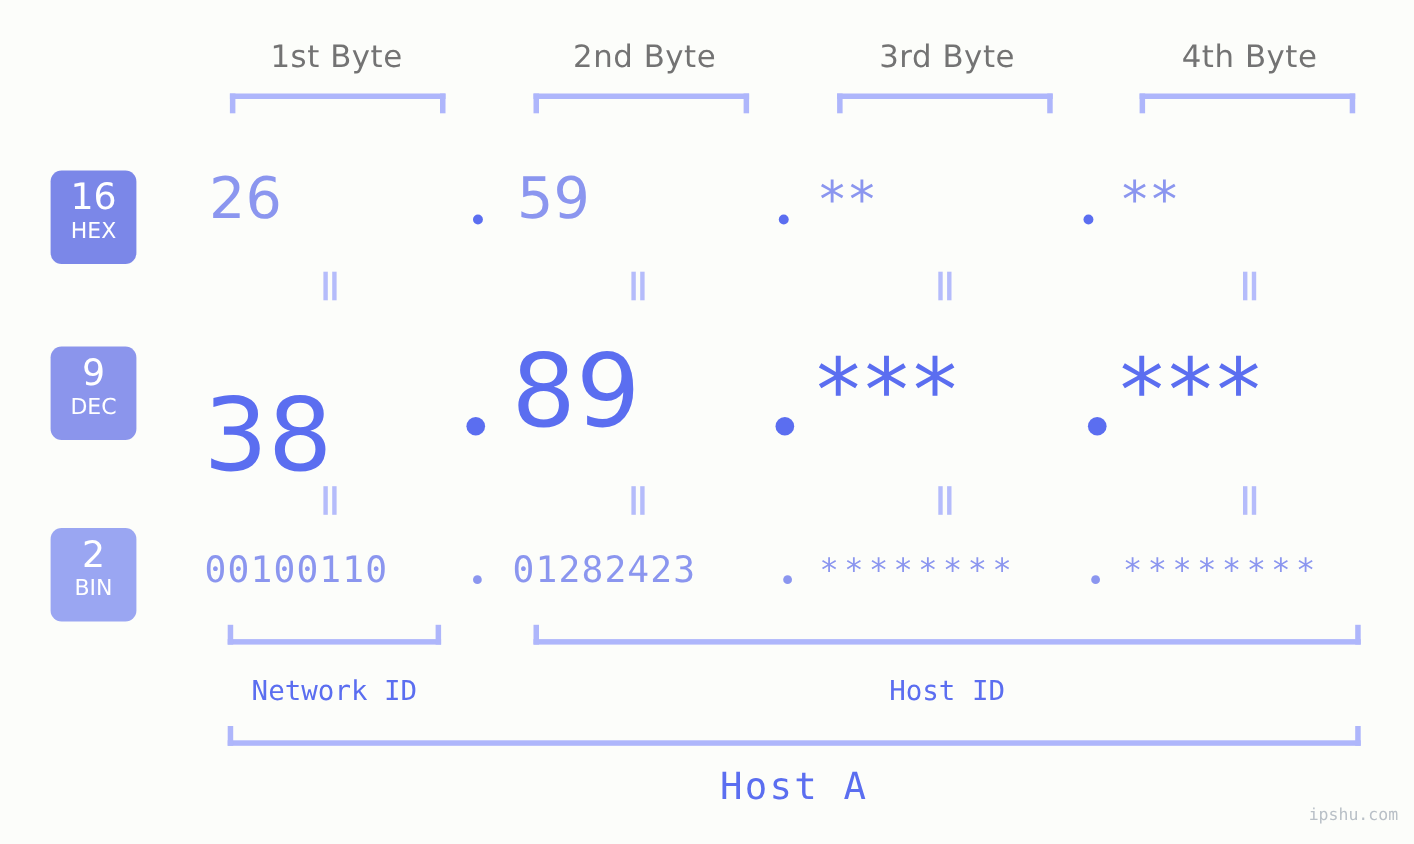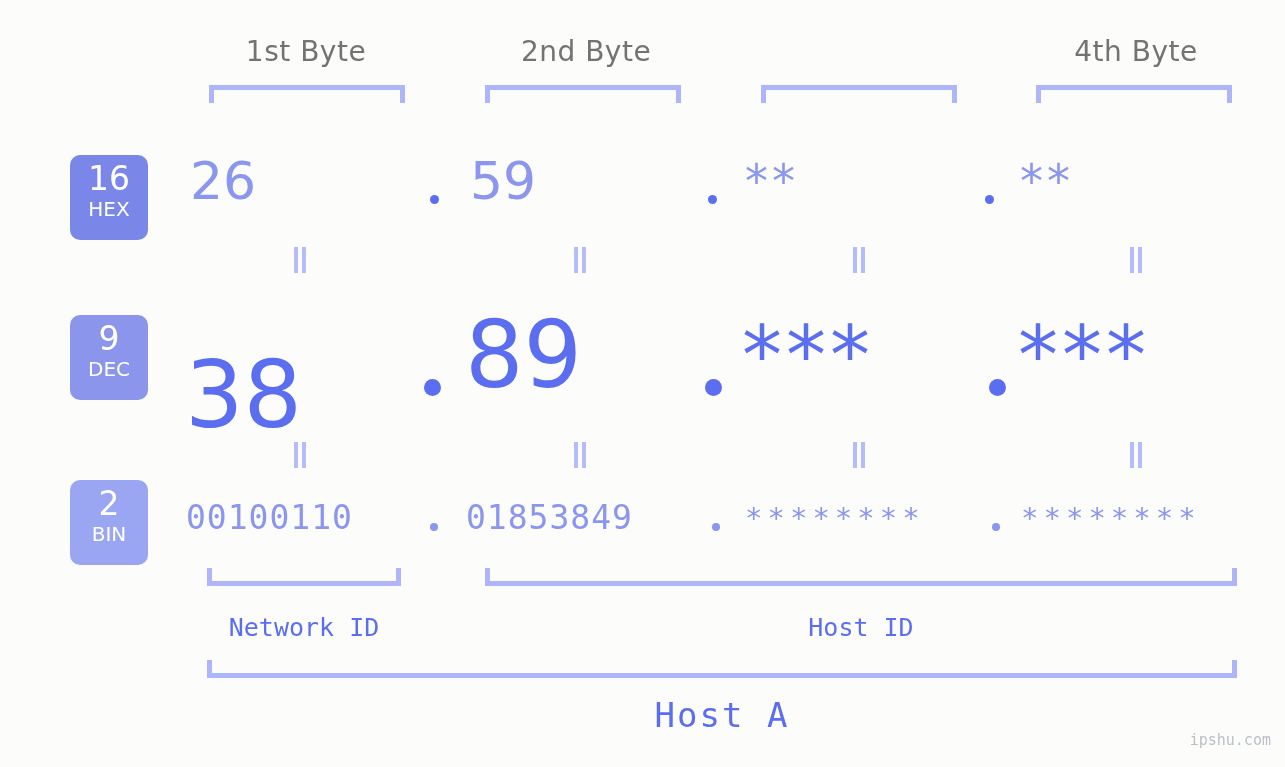--- a/index.html
+++ b/index.html
@@ -189,6 +189,7 @@
 
   <div class="byte-header" style="left:190px; top:35px; width:232px;">1st Byte</div>
   <div class="byte-header" style="left:470px; top:35px; width:232px;">2nd Byte</div>
+  <div class="byte-header" style="left:745px; top:35px; width:232px;">3rd Byte</div>
   <div class="byte-header" style="left:1020px; top:35px; width:232px;">4th Byte</div>
 
   <div class="bracket-down" style="left:209px; top:85px; width:196px;"></div>

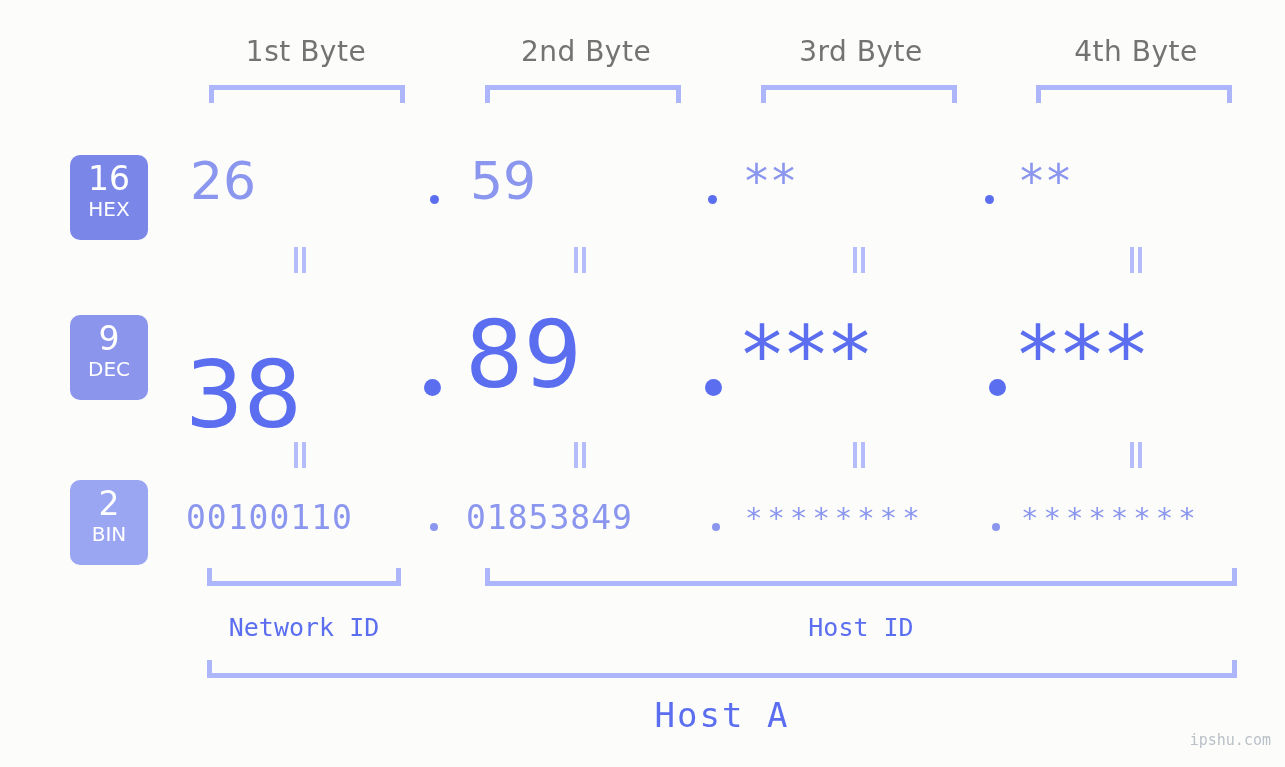--- a/index.html
+++ b/index.html
@@ -55,7 +55,6 @@
     color: #ffffff;
     text-align: center;
     padding-top: 6px;
-    margin-left: 24px;
   }
   .badge .num {
     display: block;

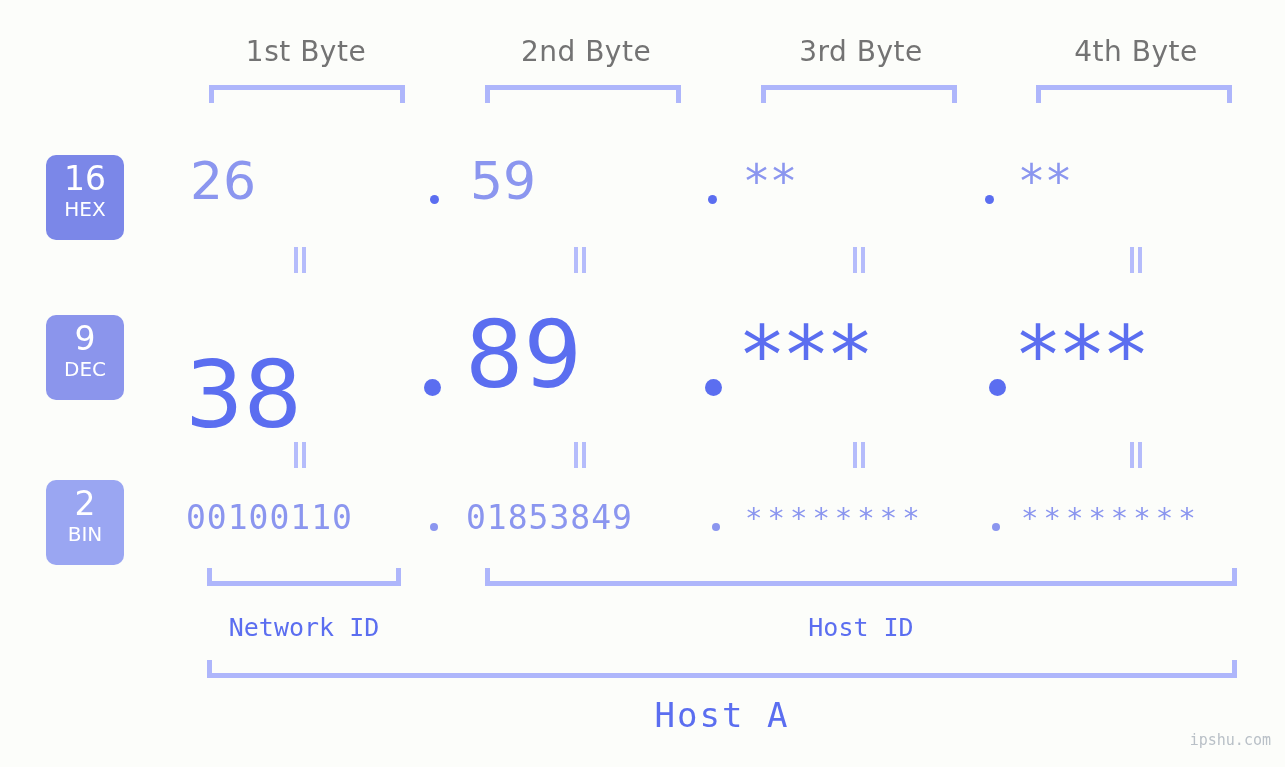--- a/index.html
+++ b/index.html
@@ -264,7 +264,7 @@
     </div>
 
   <div class="cell bin-val" style="left:186px; top:500px; width:232px;">00100110</div>
-  <div class="cell bin-val" style="left:466px; top:500px; width:232px;">01853849</div>
+  <div class="cell bin-val" style="left:466px; top:500px; width:232px;">01282423</div>
   <div class="cell bin-star" style="left:745px; top:500px; width:232px;">********</div>
   <div class="cell bin-star" style="left:1021px; top:500px; width:232px;">********</div>
 

